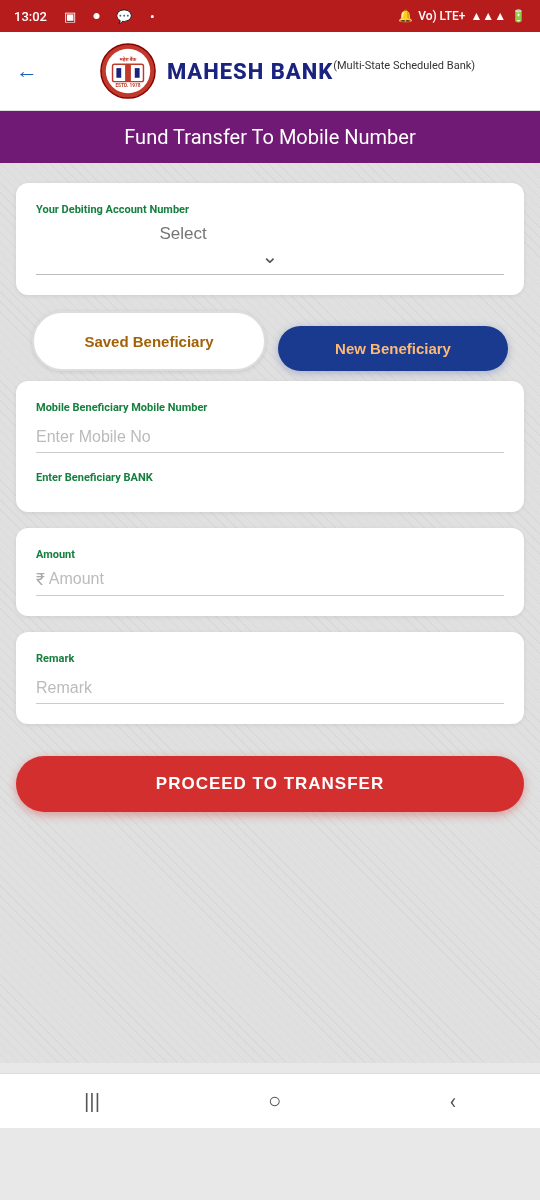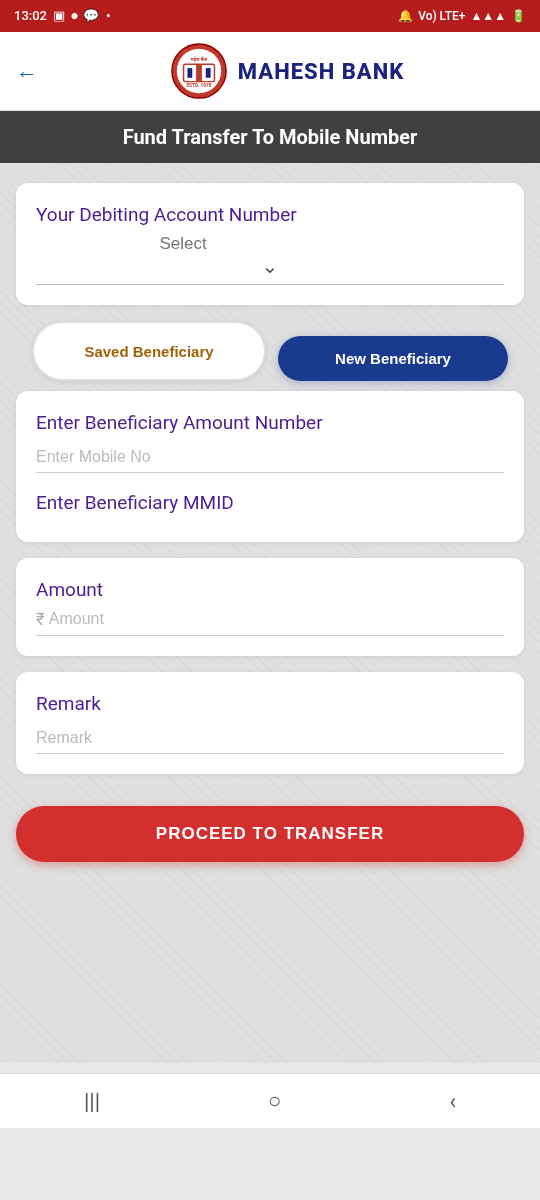--- a/index.html
+++ b/index.html
@@ -24,7 +24,7 @@
       font-size: 13px;
       font-weight: 500;
     }
-    .status-left { display: flex; align-items: flex-start; gap: 6px; }
+    .status-left { display: flex; align-items: center; gap: 17px; }
     .status-right { display: flex; align-items: center; gap: 5px; font-size: 12px; }
 
     

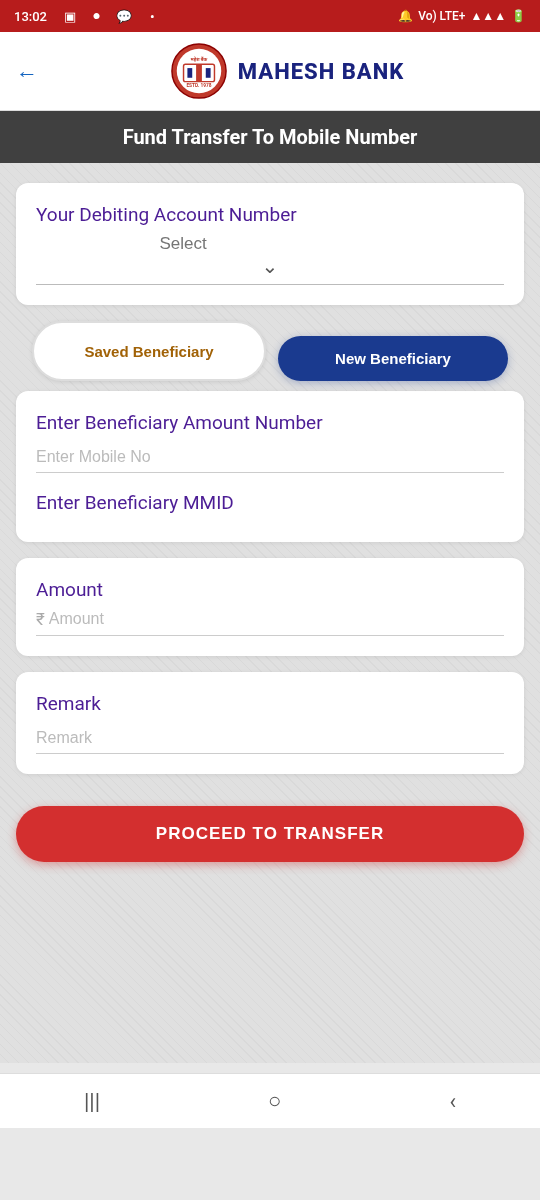--- a/index.html
+++ b/index.html
@@ -283,6 +283,7 @@
     </svg>
     <div class="bank-name-area">
       <span class="bank-name">MAHESH BANK</span>
+      <span class="bank-sub">(Multi-State Scheduled Bank)</span>
     </div>
   </div>
 </div>

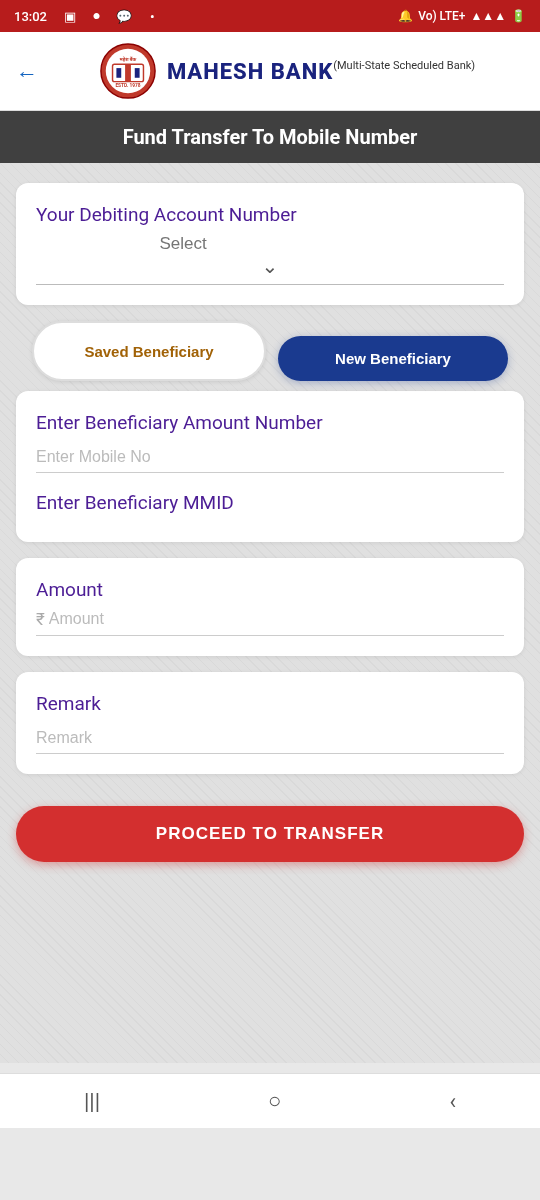--- a/index.html
+++ b/index.html
@@ -64,12 +64,12 @@
 
     
     .page-title-banner {
-      background: #404040;
+      background: #701a75;
       color: white;
       text-align: center;
       padding: 14px 10px;
       font-size: 20px;
-      font-weight: 700;
+      font-weight: 400;
     }
 
     

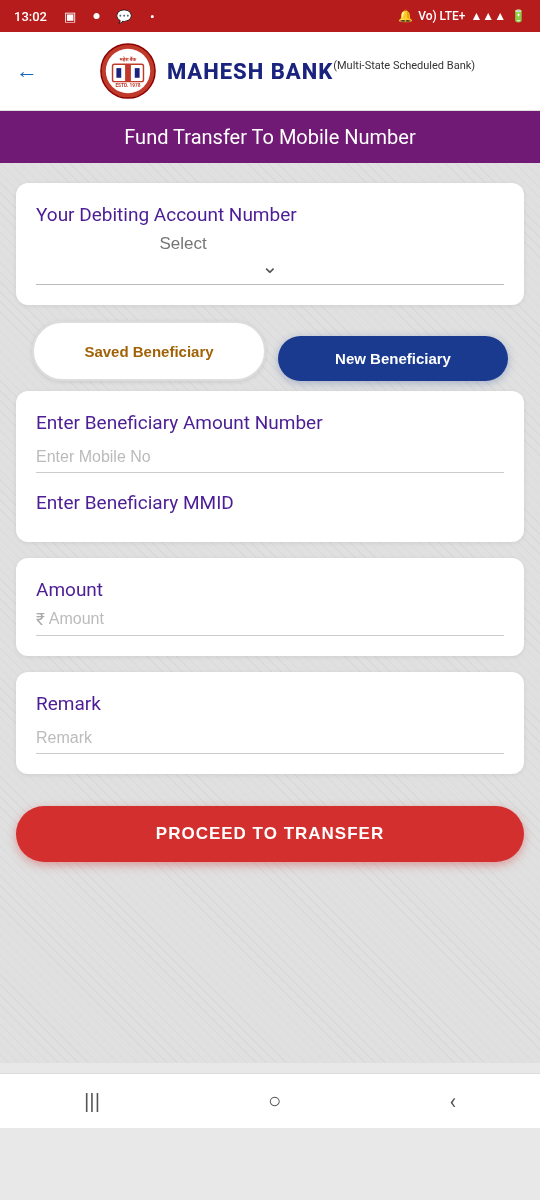--- a/index.html
+++ b/index.html
@@ -95,9 +95,9 @@
     }
 
     .field-label {
-      font-size: 19px;
-      font-weight: 400;
-      color: #4c1d95;
+      font-size: 11px;
+      font-weight: 700;
+      color: #15803d;
       margin-bottom: 8px;
     }
 

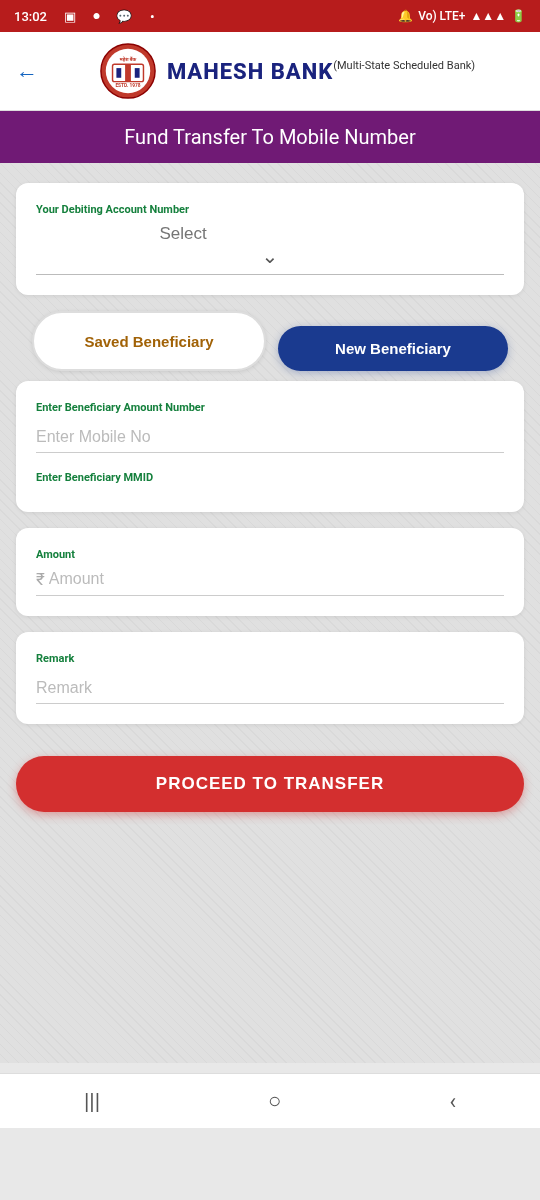--- a/index.html
+++ b/index.html
@@ -166,7 +166,7 @@
     }
     .toggle-btn.active {
       background: #1a3a8f;
-      color: #ffffff;
+      color: #fdba74;
       box-shadow: 0 2px 8px rgba(26,58,143,0.3);
       margin-top: 15px;
     }

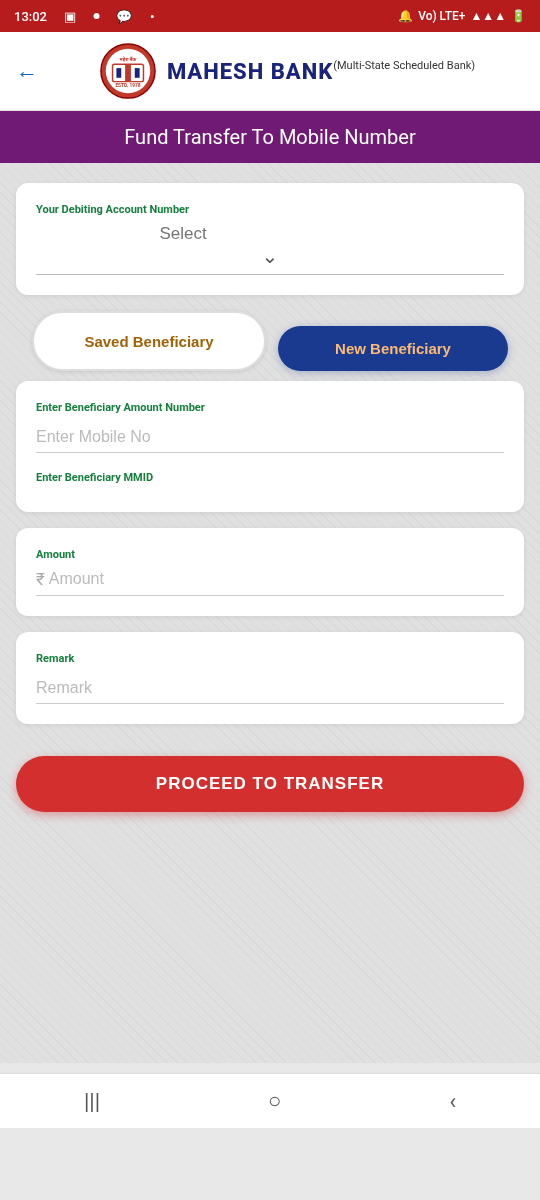--- a/index.html
+++ b/index.html
@@ -314,7 +314,7 @@
 
   <div class="card">
     <div class="form-group">
-      <div class="field-label">Enter Beneficiary Amount Number</div>
+      <div class="field-label">Mobile Beneficiary Mobile Number</div>
       <input class="text-input" type="tel" placeholder="Enter Mobile No" style="">
     </div>
     <div class="form-group">

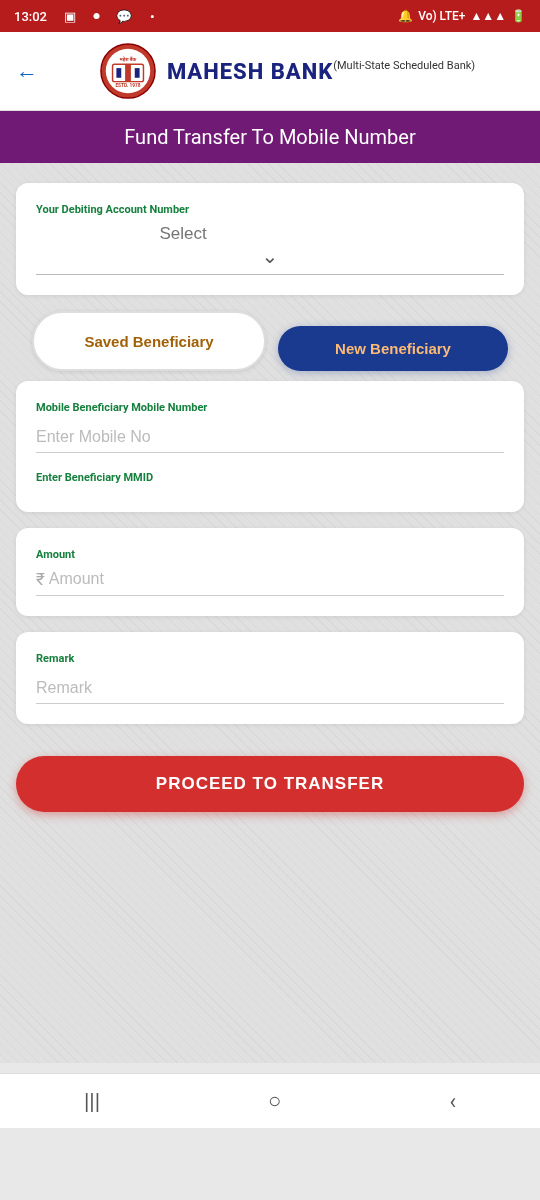--- a/index.html
+++ b/index.html
@@ -318,7 +318,7 @@
       <input class="text-input" type="tel" placeholder="Enter Mobile No" style="">
     </div>
     <div class="form-group">
-      <div class="field-label">Enter Beneficiary MMID</div>
+      <div class="field-label">Enter Beneficiary BANK</div>
     </div>
   </div>
 

